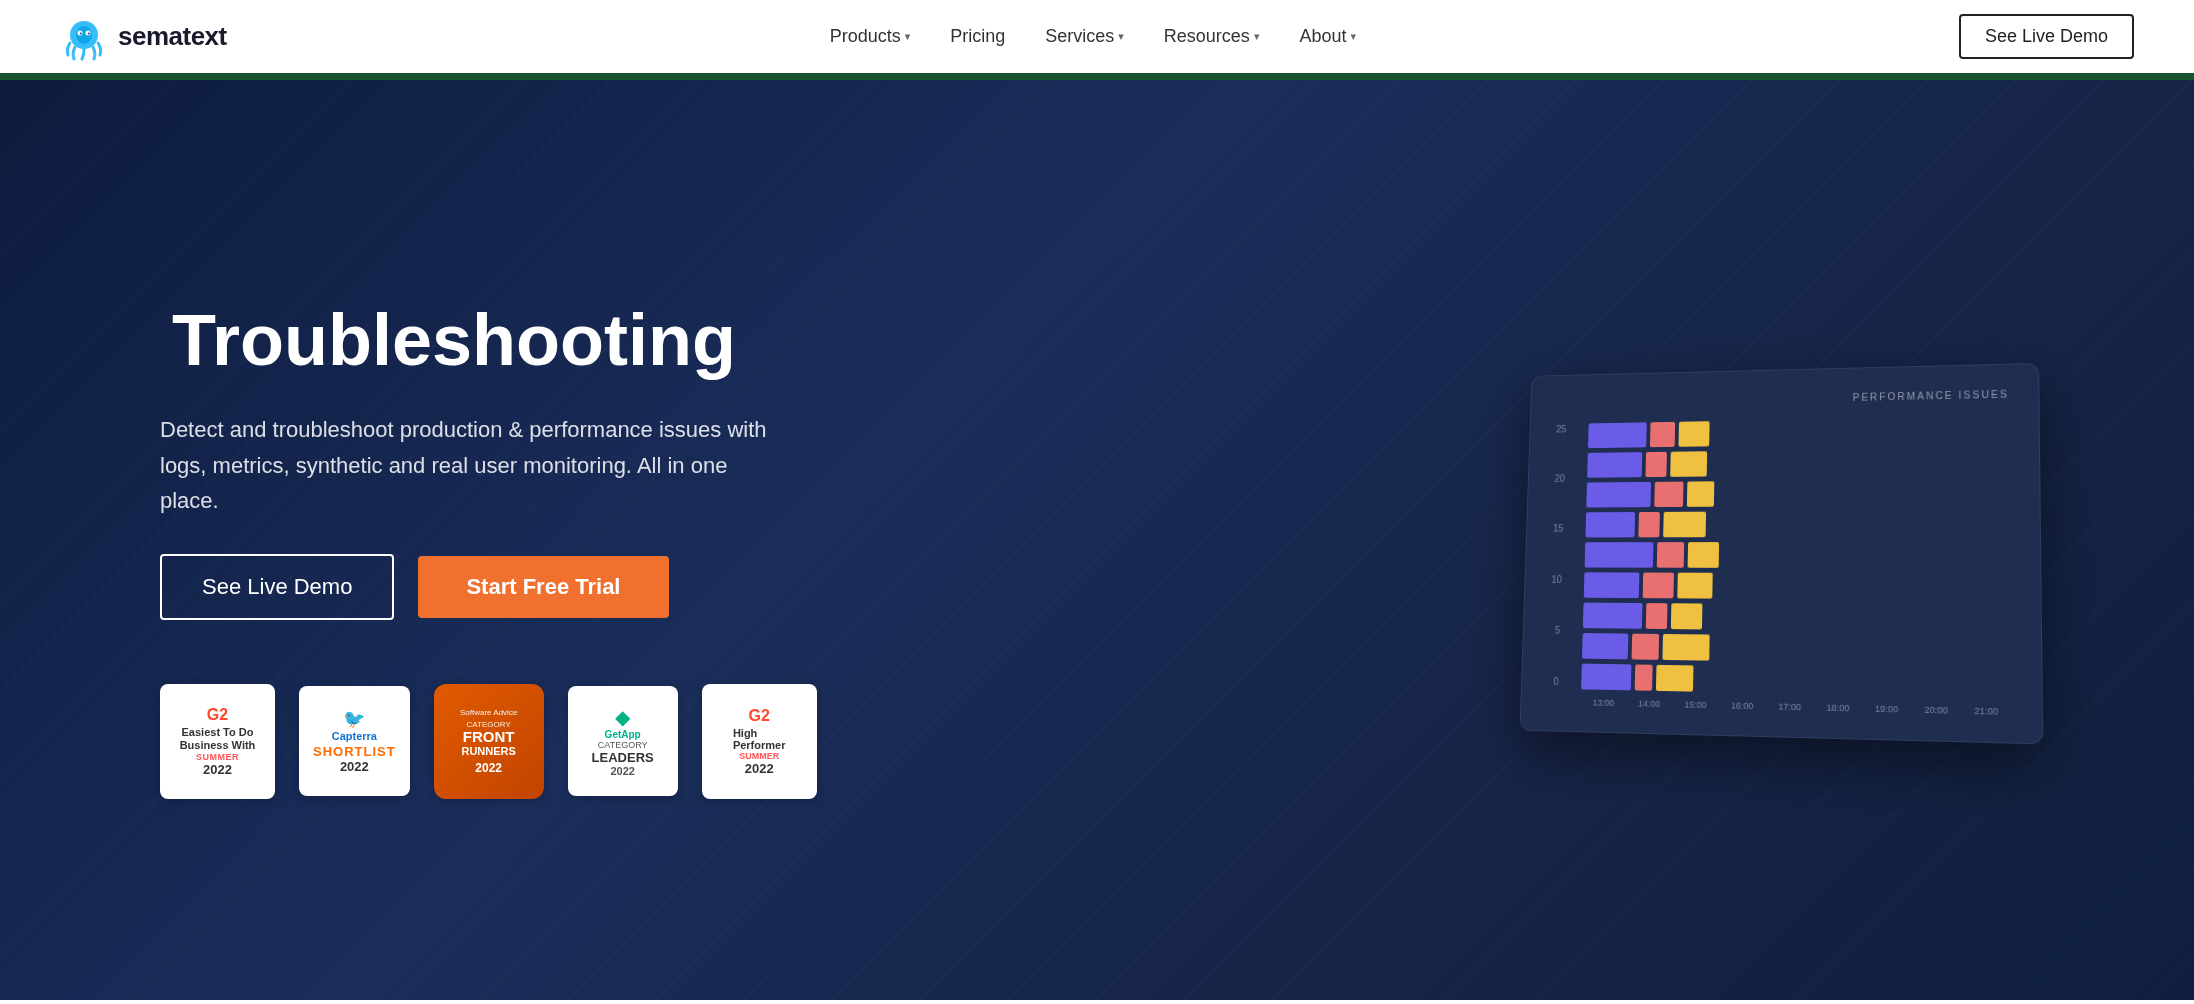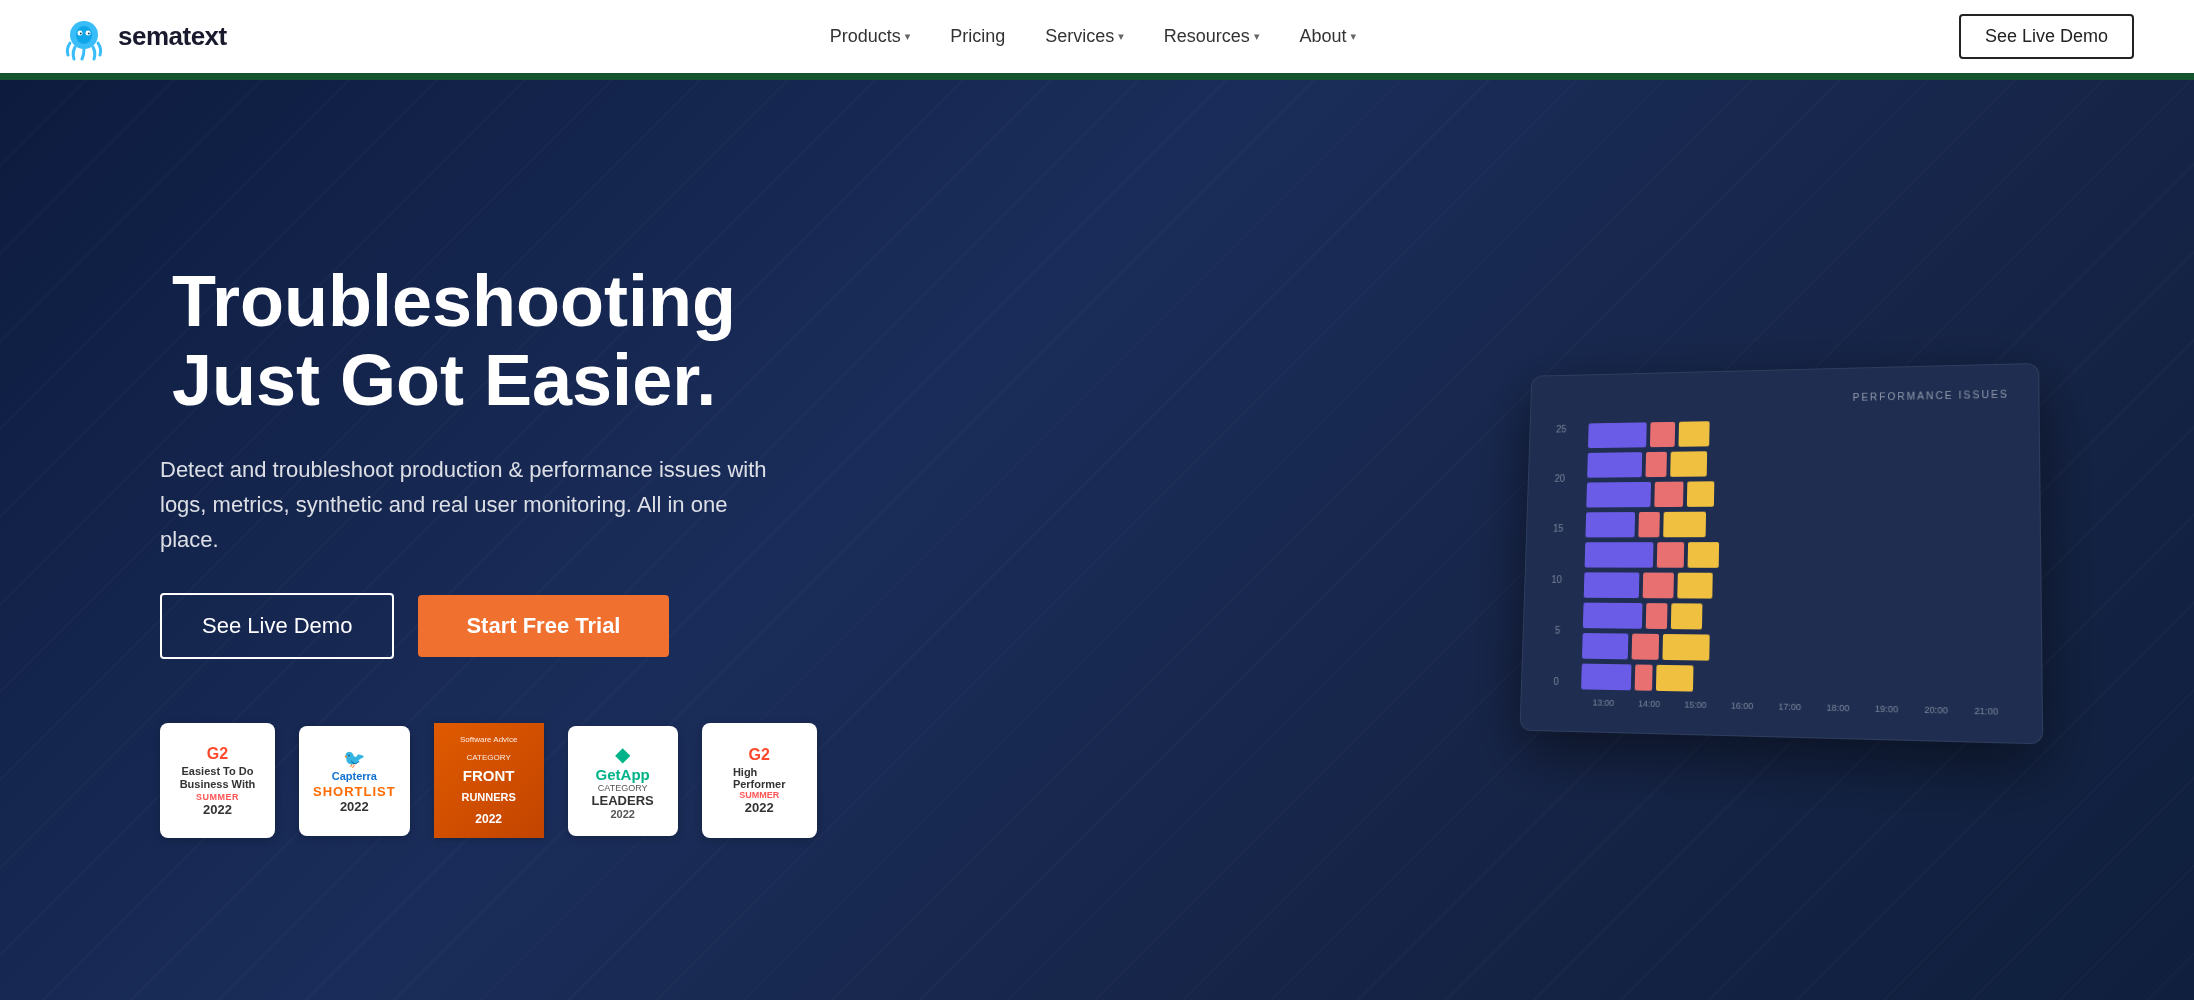--- a/index.html
+++ b/index.html
@@ -471,7 +471,6 @@
     <div class="hero-left">
       <h1 class="hero-headline">
         <span>Troubleshooting</span><br>
-        <span>Just Got Easier.</span>
       </h1>
       <p class="hero-subtext">Detect and troubleshoot production &amp; performance issues with logs, metrics, synthetic and real user monitoring. All in one place.</p>
 

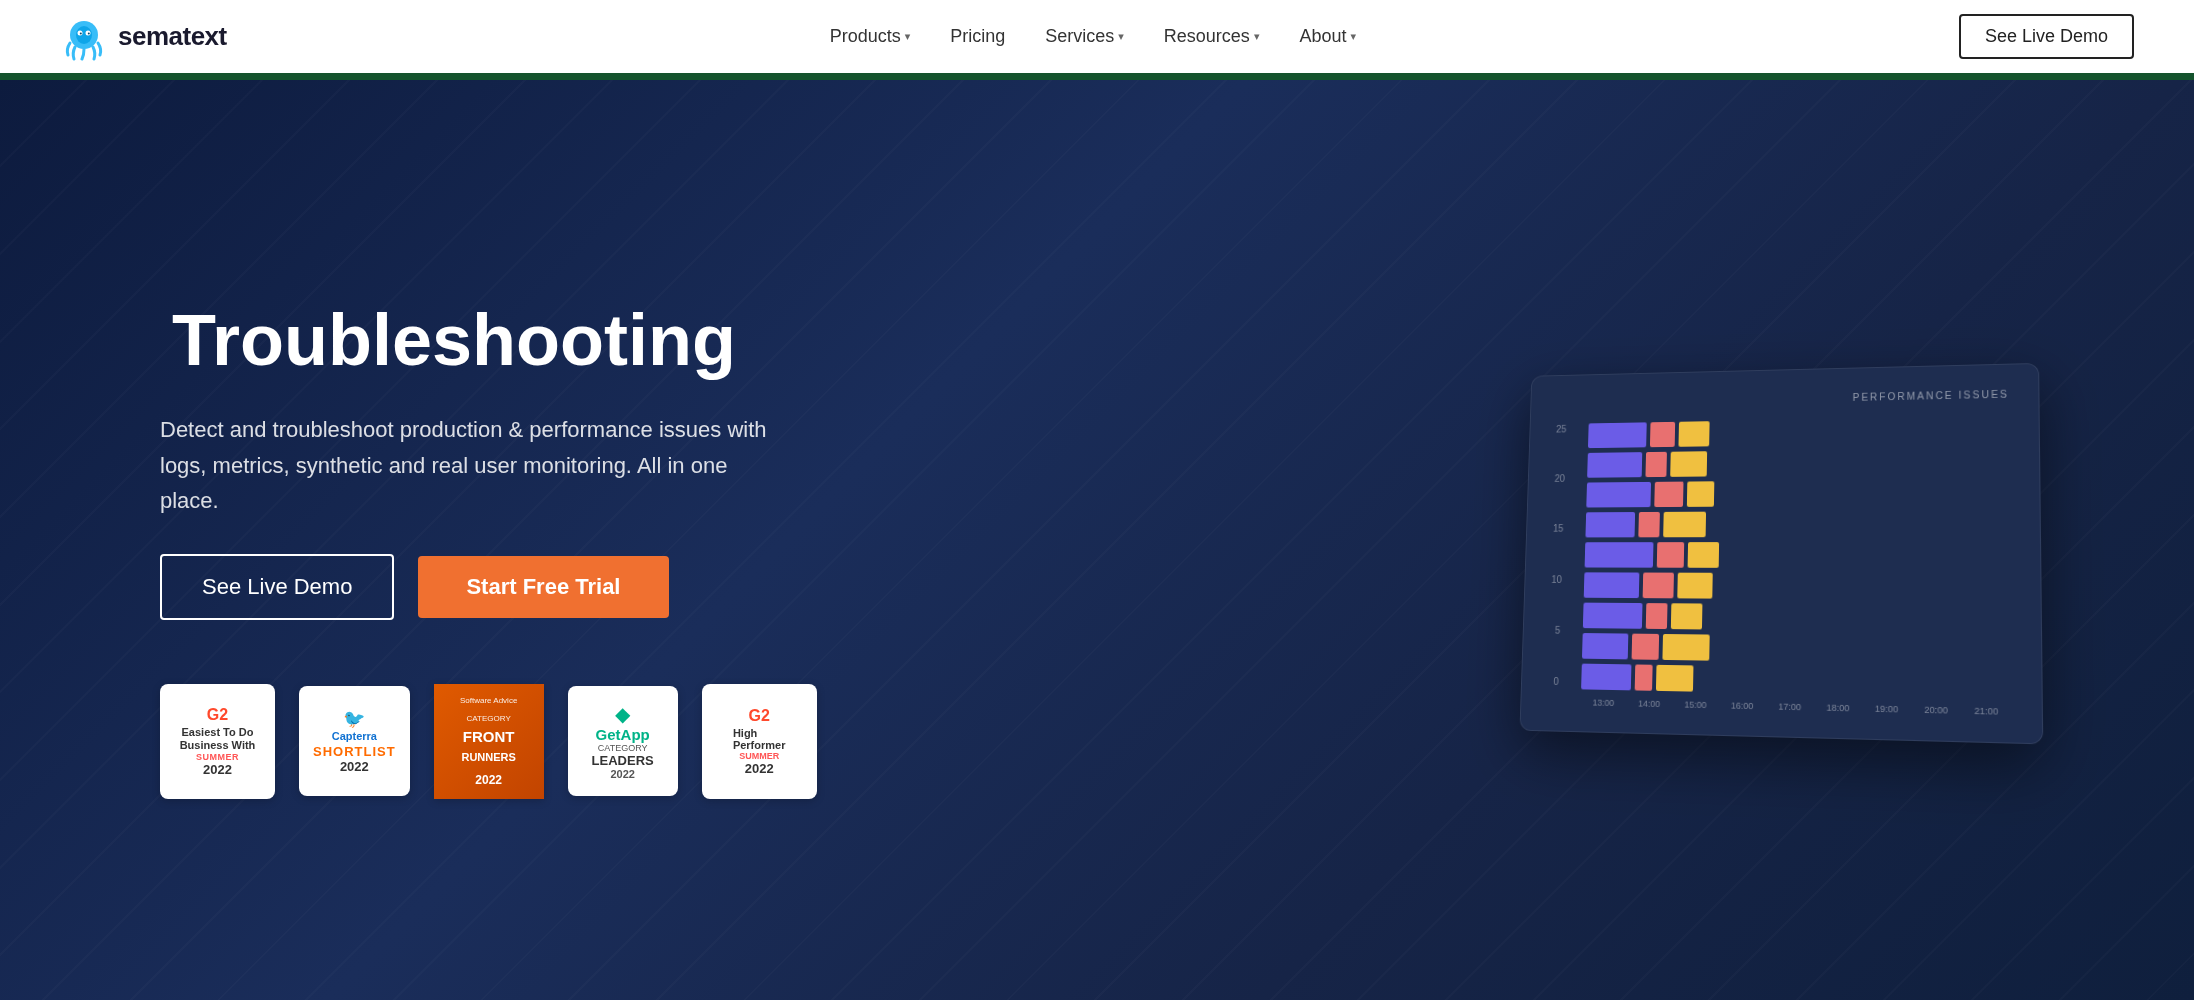--- a/index.html
+++ b/index.html
@@ -226,12 +226,11 @@
     
     .badge-softadvice {
       background: linear-gradient(135deg, #e05a00, #c24400);
-      border-radius: 0;
+      border-radius: 12px;
       color: #fff;
       min-width: 110px;
       min-height: 115px;
       padding: 12px 10px;
-      justify-content: space-between;
     }
     .sa-top {
       font-size: 8px;

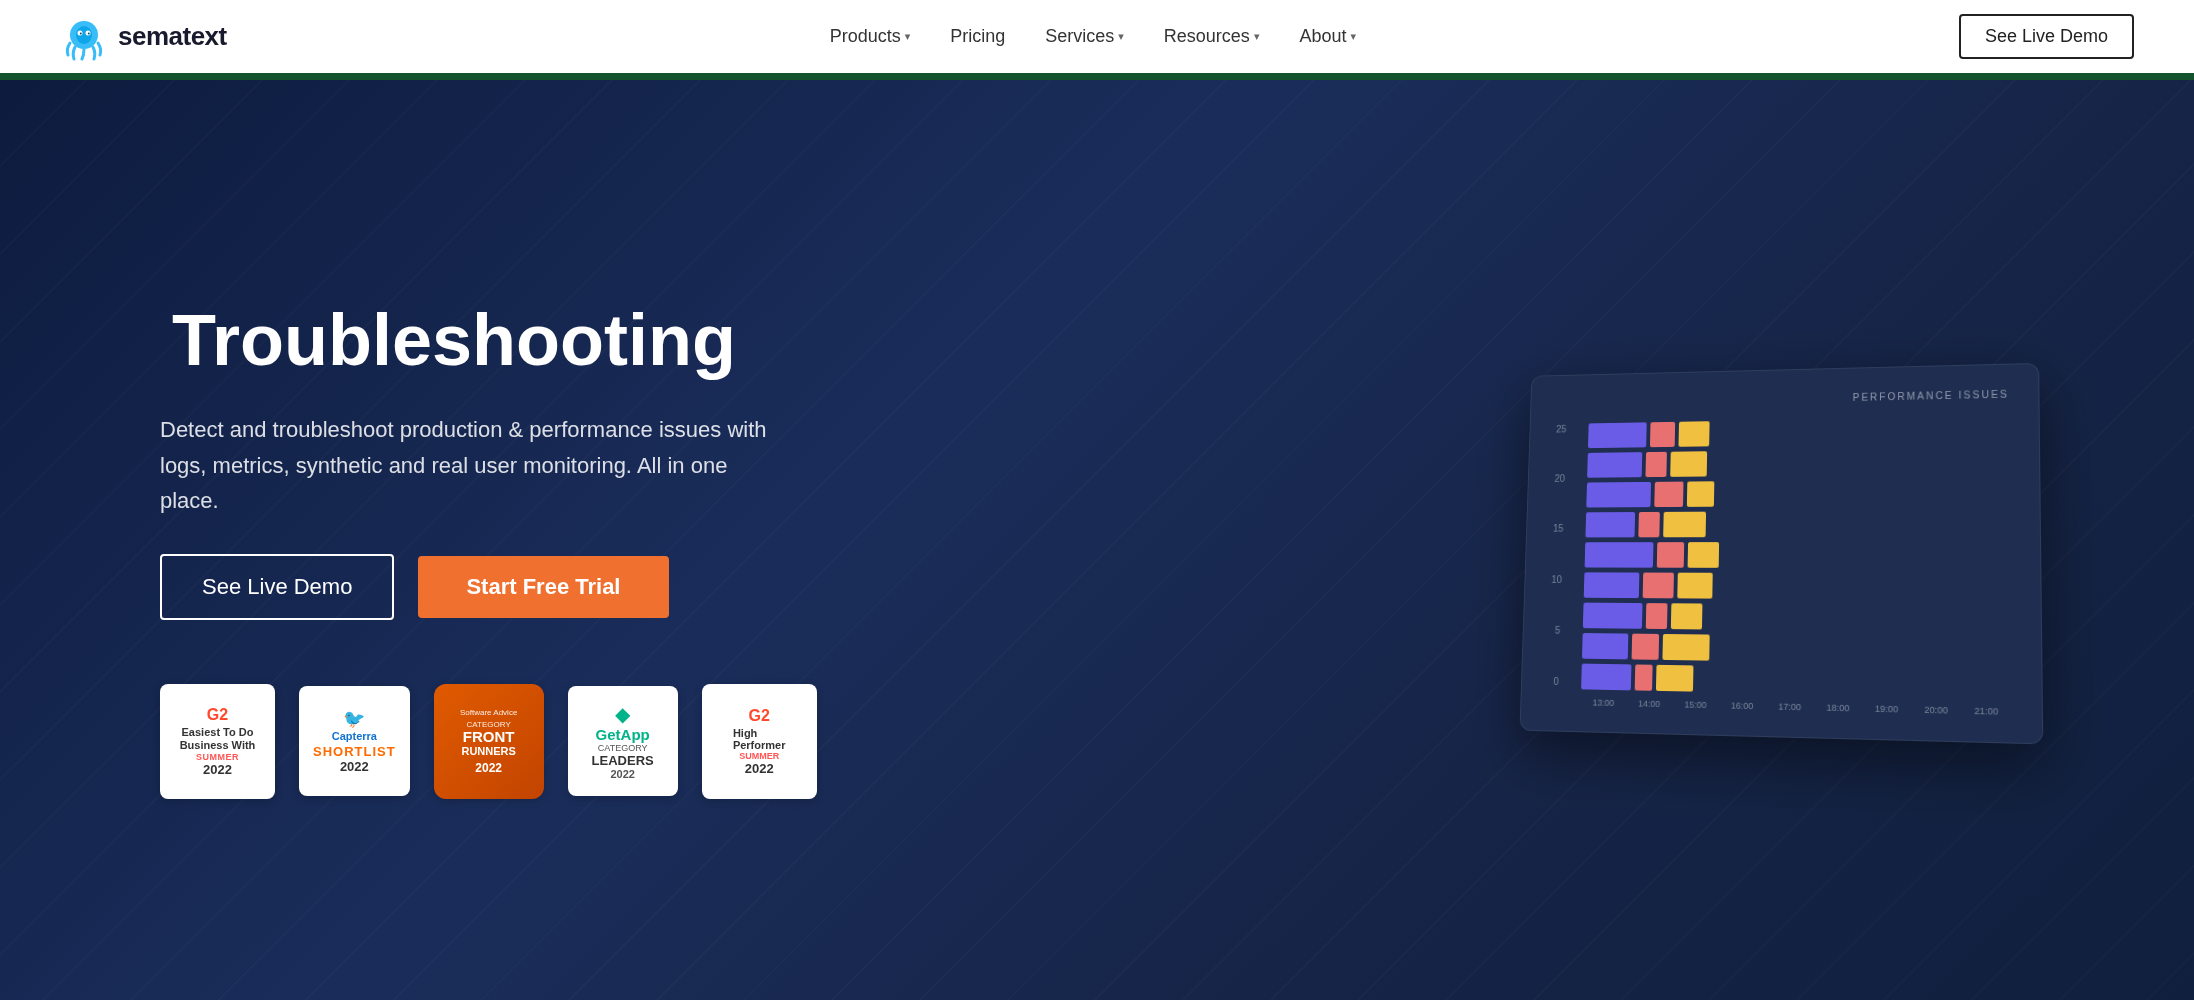--- a/index.html
+++ b/index.html
@@ -268,7 +268,7 @@
       border-radius: 8px;
     }
     .getapp-logo {
-      font-size: 15px;
+      font-size: 10px;
       font-weight: 700;
       color: #00b388;
     }

